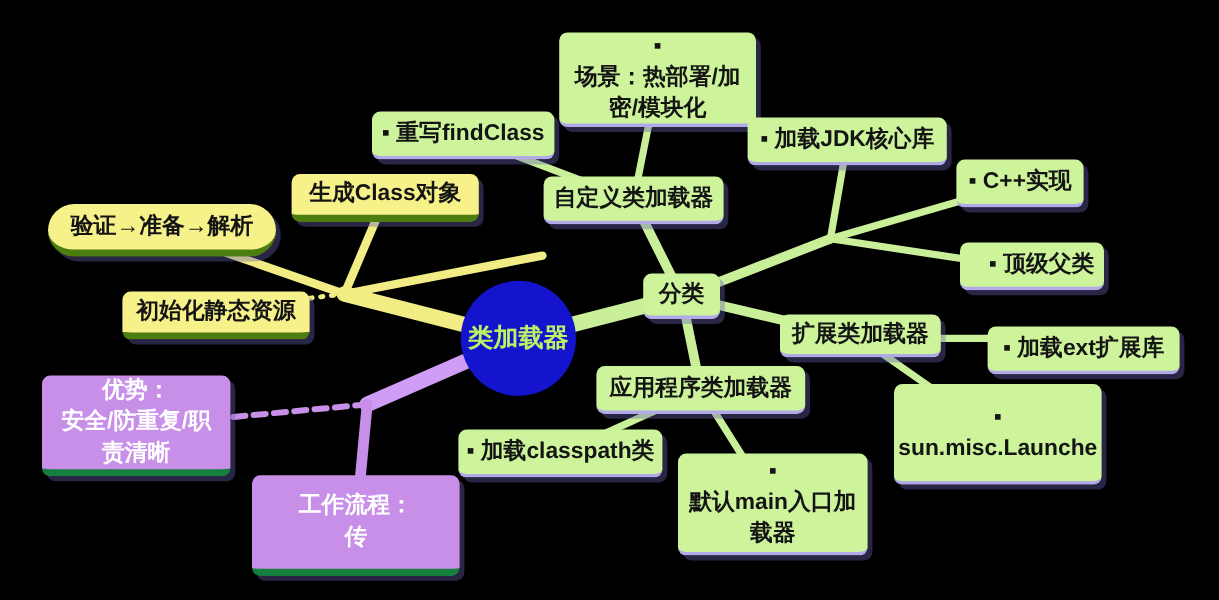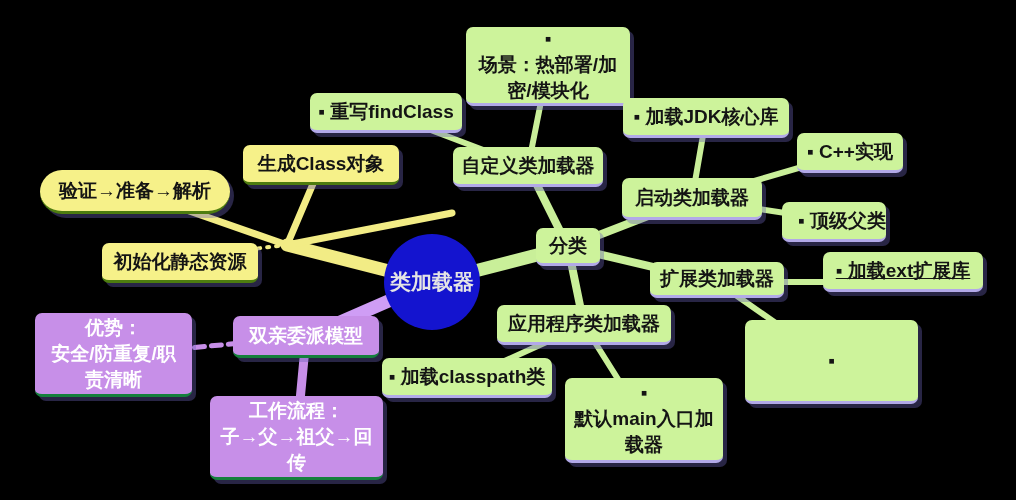--- a/index.html
+++ b/index.html
@@ -23,7 +23,7 @@
     box-shadow:4px 4px 0 rgba(104,96,182,0.38);
   }
   .node .line{white-space:nowrap;}
-  .node-yellow{background:#f6f189;border-bottom:3px solid #4d7c0f;}
+  .node-yellow{background:#f6f189;border-bottom:6px solid #4d7c0f;}
   .node-green{background:#cdf39b;border-bottom:3px solid #b2a9e8;}
   .node-purple{background:#c78fe8;border-bottom:3px solid #15803d;color:#ffffff;}
   .node-center{

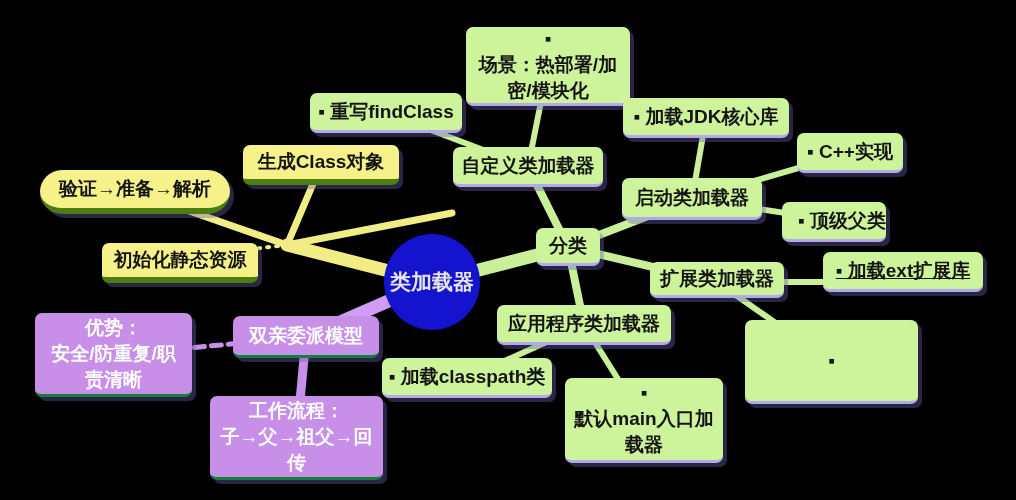--- a/index.html
+++ b/index.html
@@ -86,9 +86,6 @@
       <div class="line">场景：热部署/加</div>
       <div class="line">密/模块化</div>
     </div>
-    <div class="node node-green" style="left: 622px; top: 178px; width: 140px; height: 42px;">
-      <div class="line">启动类加载器</div>
-    </div>
     <div class="node node-green" style="left: 623px; top: 98px; width: 166px; height: 40px;">
       <div class="line">▪ 加载JDK核心库</div>
     </div>

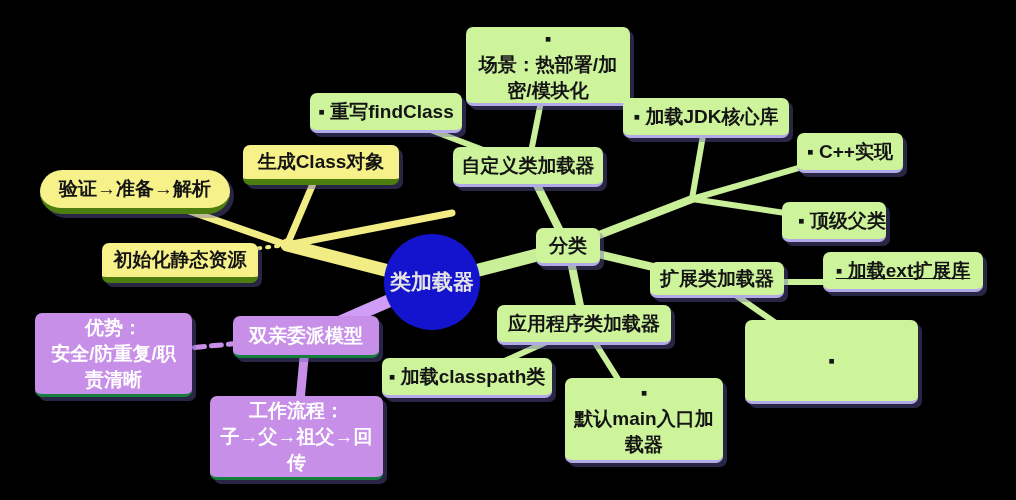--- a/index.html
+++ b/index.html
@@ -92,7 +92,7 @@
     <div class="node node-green" style="left: 797px; top: 133px; width: 106px; height: 40px;">
       <div class="line">▪ C++实现</div>
     </div>
-    <div class="node node-green" style="left: 782px; top: 202px; width: 104px; height: 40px; padding-left: 20px;">
+    <div class="node node-green" style="left: 800px; top: 202px; width: 120px; height: 40px; padding-left: 20px;">
       <div class="line">▪ 顶级父类</div>
     </div>
     <div class="node node-green" style="left: 650px; top: 262px; width: 134px; height: 36px;">

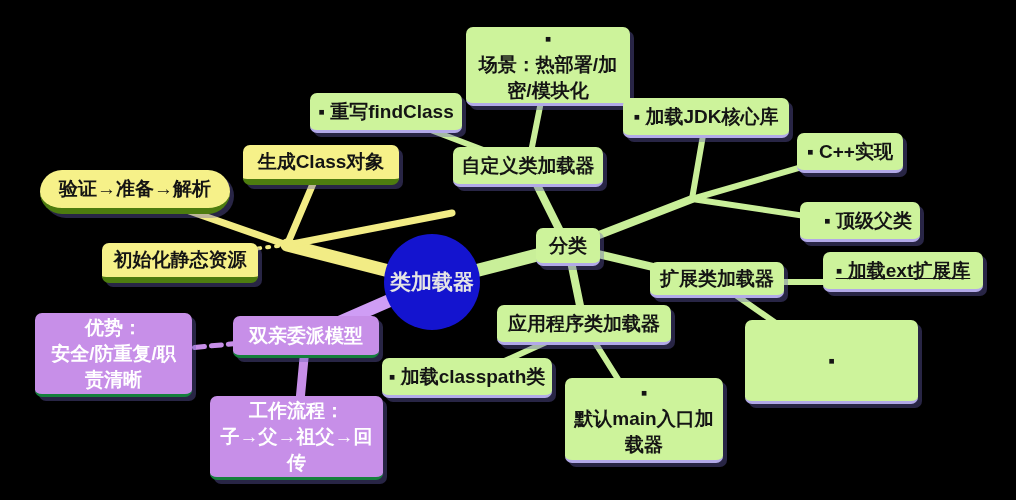--- a/index.html
+++ b/index.html
@@ -27,7 +27,7 @@
   .node-green{background:#cdf39b;border-bottom:3px solid #b2a9e8;}
   .node-purple{background:#c78fe8;border-bottom:3px solid #15803d;color:#ffffff;}
   .node-center{
-    background:#1414cf;color:#e5e5e5;border-radius:50%;
+    background:#1414cf;color:#bef264;border-radius:50%;
     border-bottom:none;box-shadow:none;font-size:21px;
   }
   .node-round{border-radius:22px;}

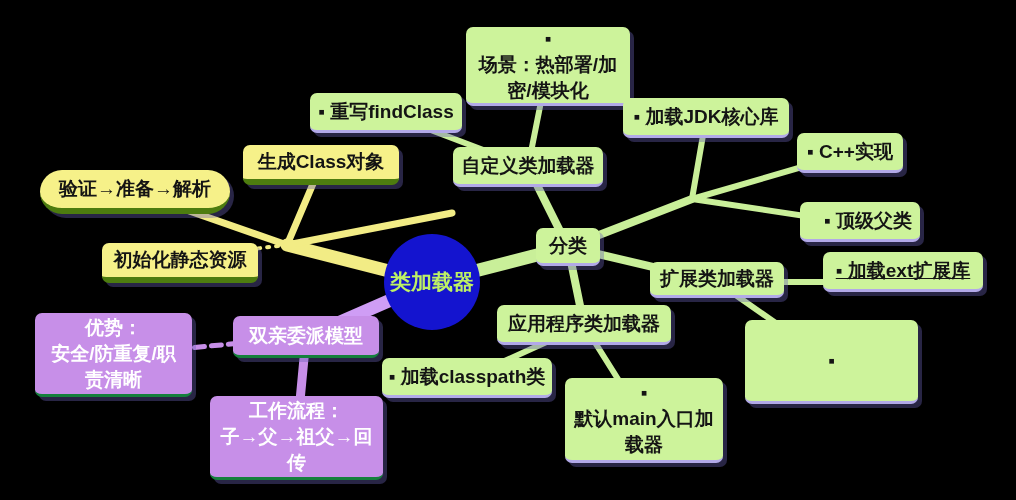--- a/index.html
+++ b/index.html
@@ -98,7 +98,7 @@
     <div class="node node-green" style="left: 650px; top: 262px; width: 134px; height: 36px;">
       <div class="line">扩展类加载器</div>
     </div>
-    <div class="node node-green" style="left: 823px; top: 252px; width: 160px; height: 40px; text-decoration: underline;">
+    <div class="node node-green" style="left: 823px; top: 272px; width: 160px; height: 40px;">
       <div class="line">▪ 加载ext扩展库</div>
     </div>
     <div class="node node-green" style="left: 745px; top: 320px; width: 173px; height: 84px;">

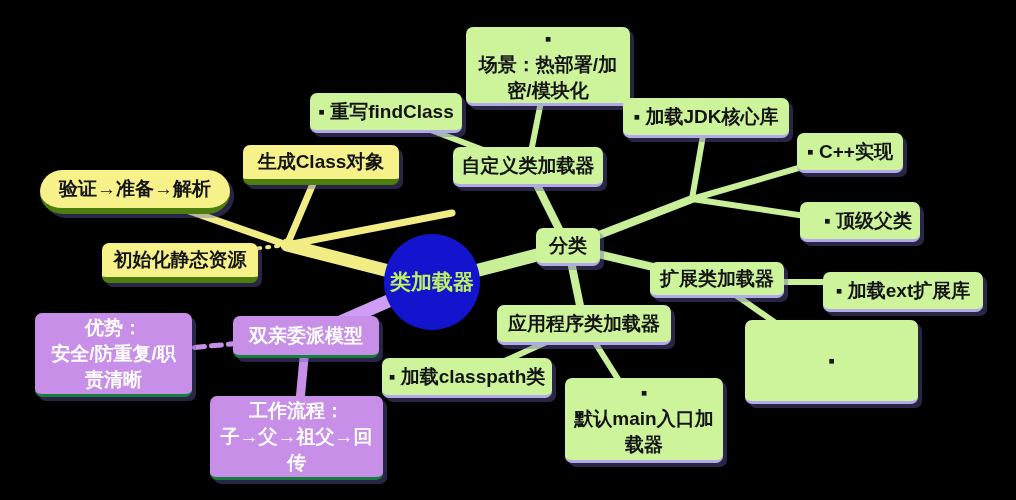--- a/index.html
+++ b/index.html
@@ -25,7 +25,7 @@
   .node .line{white-space:nowrap;}
   .node-yellow{background:#f6f189;border-bottom:6px solid #4d7c0f;}
   .node-green{background:#cdf39b;border-bottom:3px solid #b2a9e8;}
-  .node-purple{background:#c78fe8;border-bottom:3px solid #15803d;color:#ffffff;}
+  .node-purple{background:#c78fe8;border-bottom:6px solid #15803d;color:#ffffff;}
   .node-center{
     background:#1414cf;color:#bef264;border-radius:50%;
     border-bottom:none;box-shadow:none;font-size:21px;

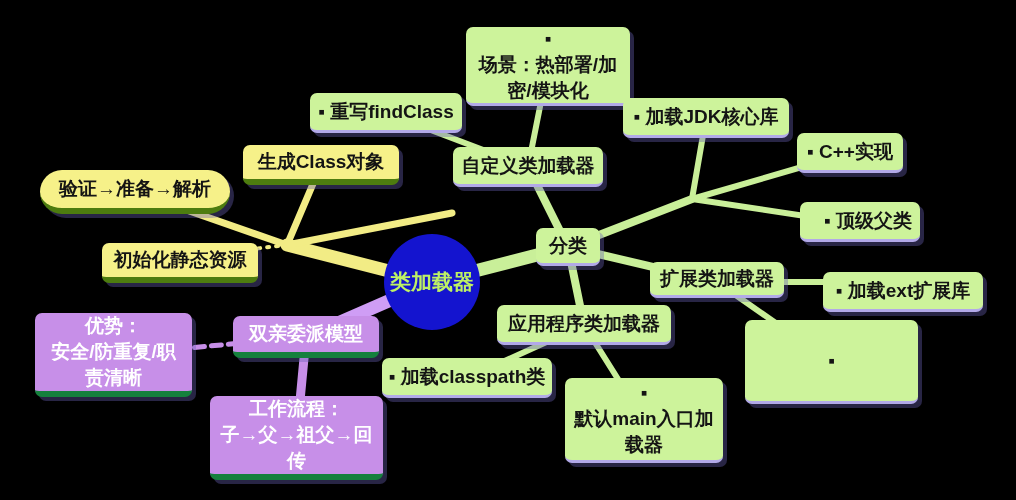--- a/index.html
+++ b/index.html
@@ -115,9 +115,6 @@
       <div class="line">默认main入口加</div>
       <div class="line">载器</div>
     </div>
-    <div class="node node-purple" style="left: 233px; top: 316px; width: 146px; height: 42px;">
-      <div class="line">双亲委派模型</div>
-    </div>
     <div class="node node-purple" style="left: 35px; top: 313px; width: 157px; height: 84px;">
       <div class="line">优势：</div>
       <div class="line">安全/防重复/职</div>

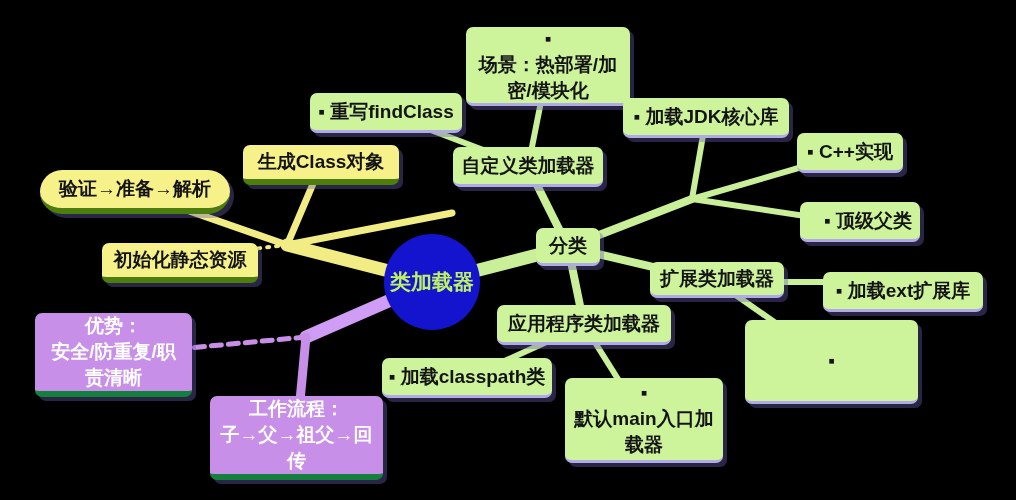--- a/index.html
+++ b/index.html
@@ -103,6 +103,7 @@
     </div>
     <div class="node node-green" style="left: 745px; top: 320px; width: 173px; height: 84px;">
       <div class="line">▪</div>
+      <div class="line">sun.misc.Launche</div>
     </div>
     <div class="node node-green" style="left: 497px; top: 305px; width: 174px; height: 40px;">
       <div class="line">应用程序类加载器</div>

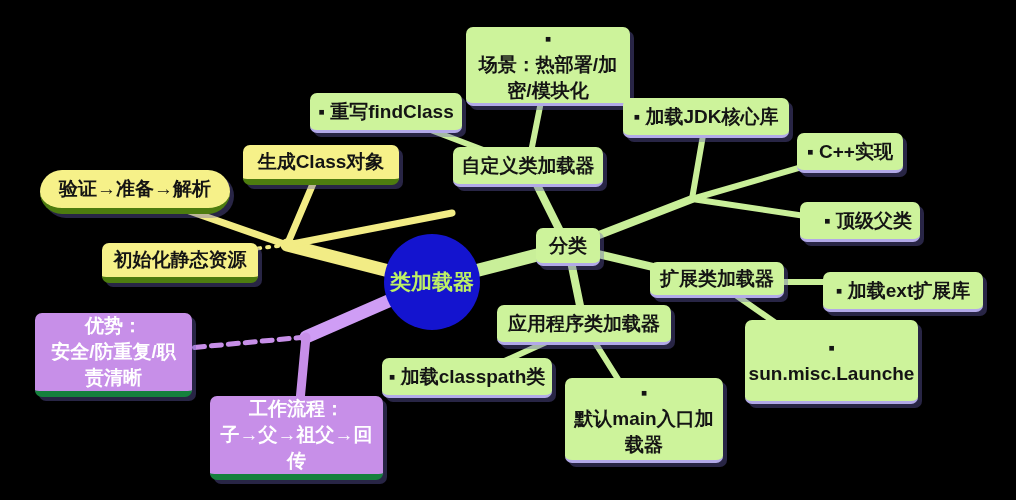--- a/index.html
+++ b/index.html
@@ -123,7 +123,6 @@
     </div>
     <div class="node node-purple" style="left: 210px; top: 396px; width: 173px; height: 84px;">
       <div class="line">工作流程：</div>
-      <div class="line">子→父→祖父→回</div>
       <div class="line">传</div>
     </div>
   </div>

